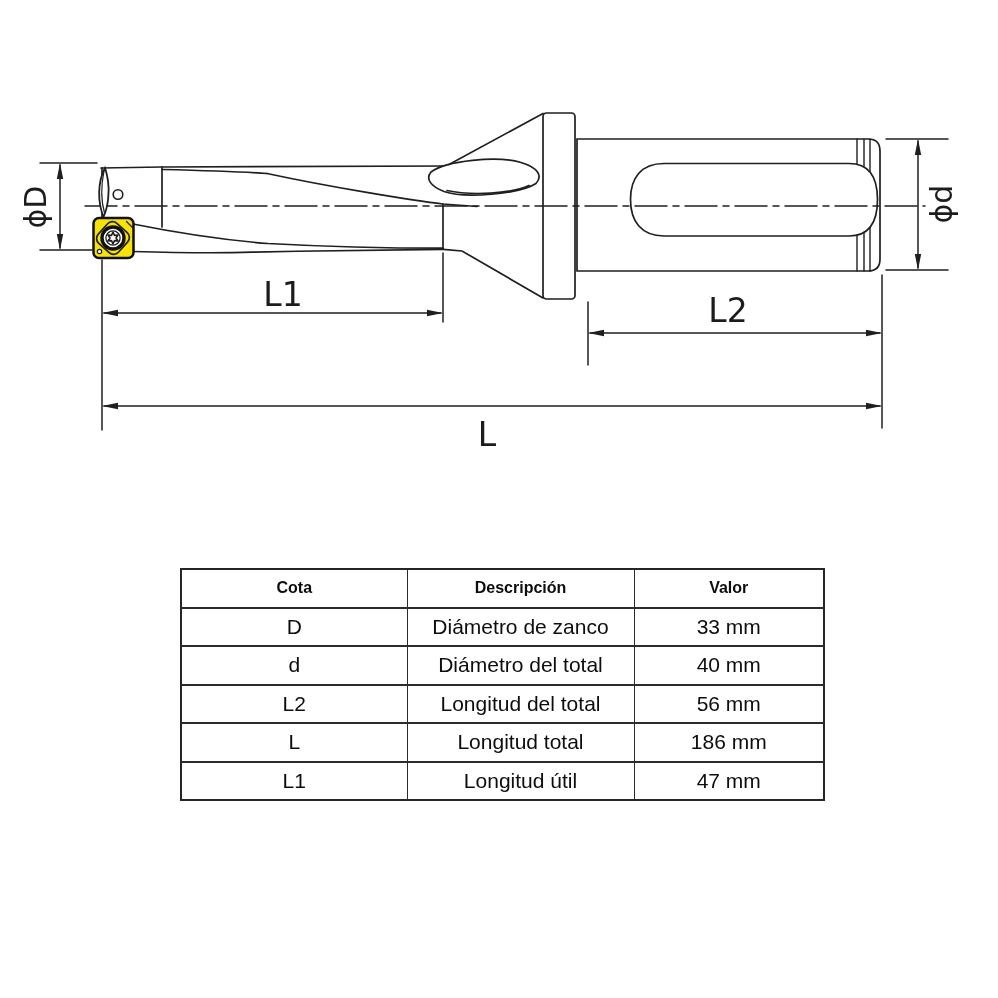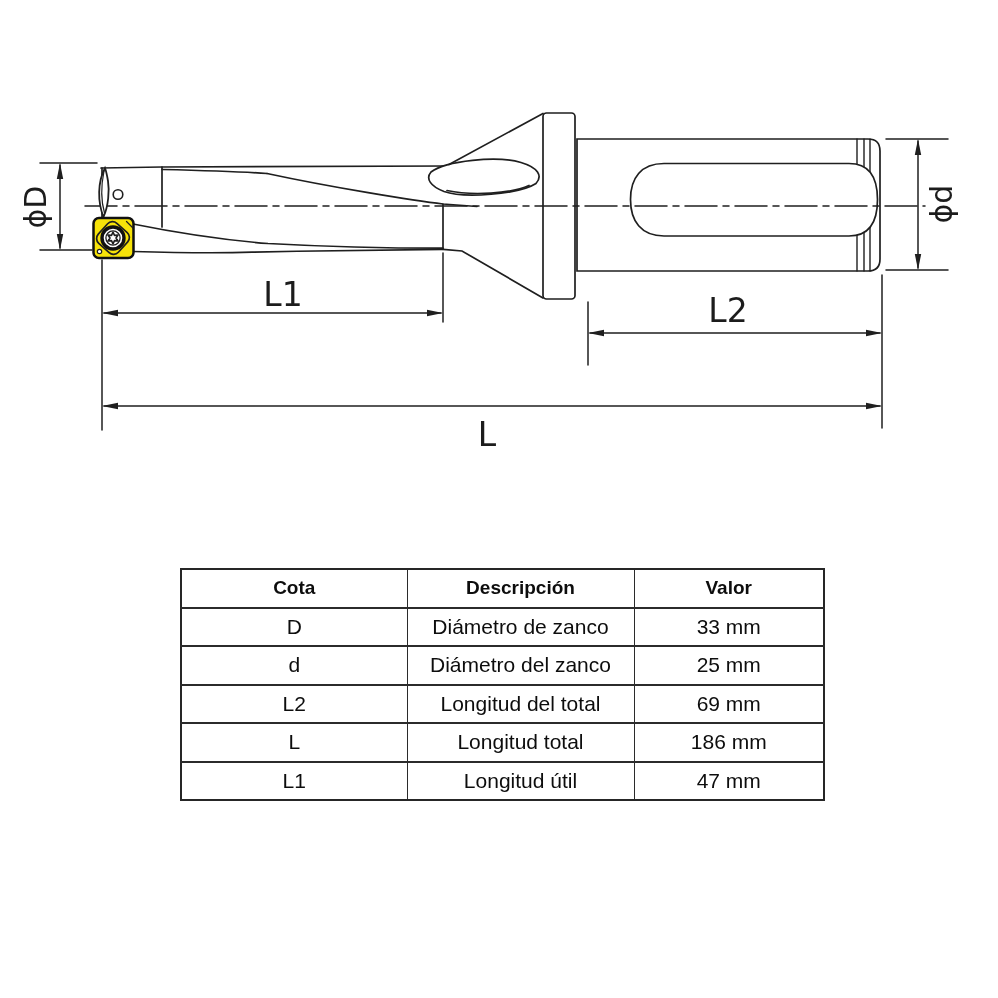--- a/index.html
+++ b/index.html
@@ -14,7 +14,7 @@
   .spec-table th,.spec-table td{border-top:2px solid #2b2b2b;border-left:1.5px solid #2b2b2b;
               text-align:center;vertical-align:middle;height:36.5px;padding:0;overflow:hidden;
               white-space:nowrap;}
-  .spec-table th{font-weight:bold;font-size:19px;}
+  .spec-table th{font-weight:bold;font-size:16px;}
   .spec-table th:first-child,.spec-table td:first-child{border-left:none;}
   .spec-table tr:first-child th{border-top:none;}
   .col-cota{width:226px;}

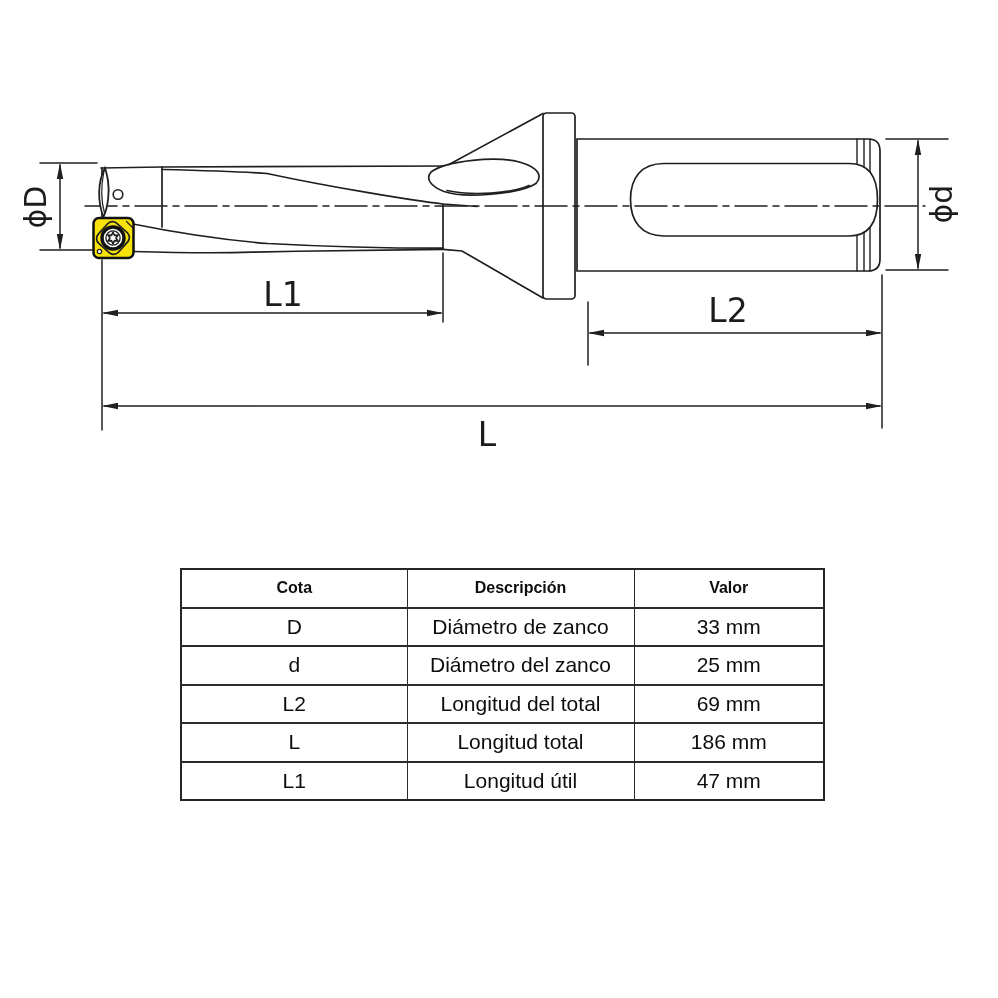--- a/index.html
+++ b/index.html
@@ -150,7 +150,7 @@
     </tr>
     <tr>
       <td>d</td>
-      <td>Diámetro del zanco</td>
+      <td>Diámetro del total</td>
       <td>25 mm</td>
     </tr>
     <tr>

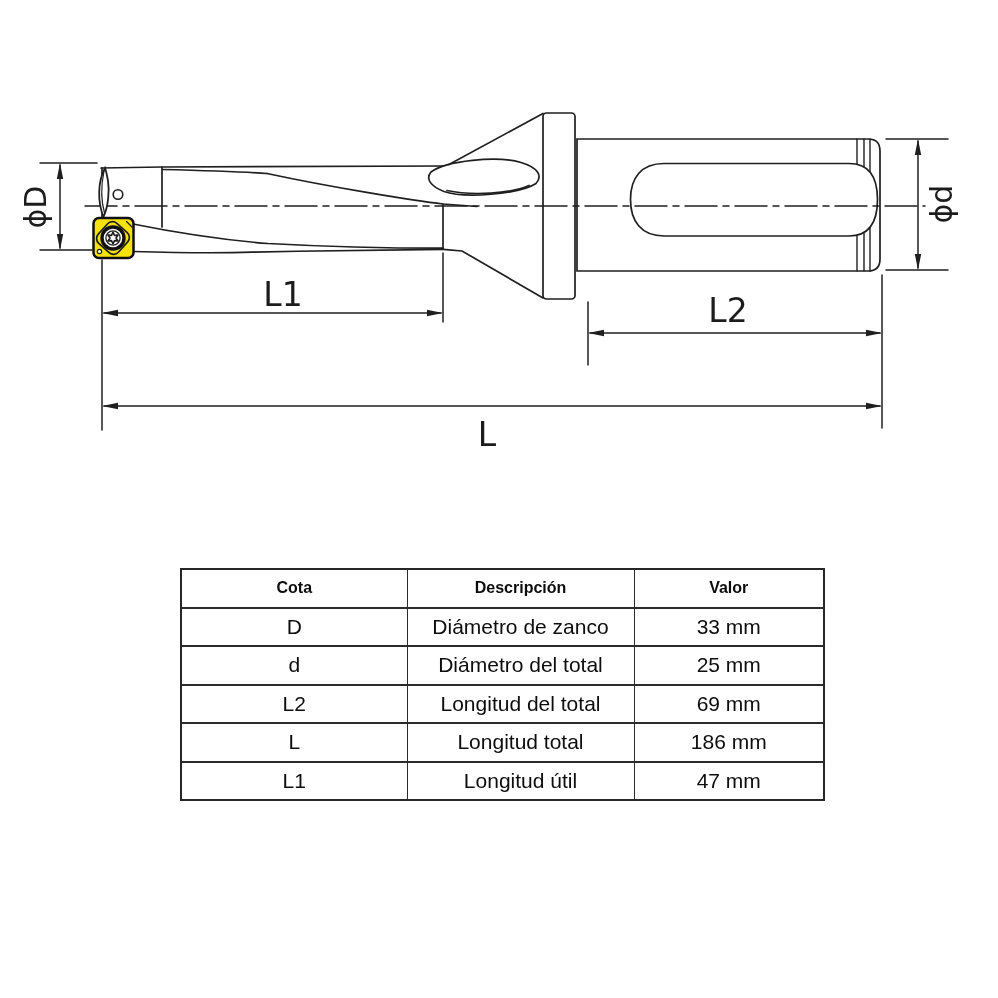--- a/index.html
+++ b/index.html
@@ -151,7 +151,7 @@
     <tr>
       <td>d</td>
       <td>Diámetro del total</td>
-      <td>25 mm</td>
+      <td>40 mm</td>
     </tr>
     <tr>
       <td>L2</td>

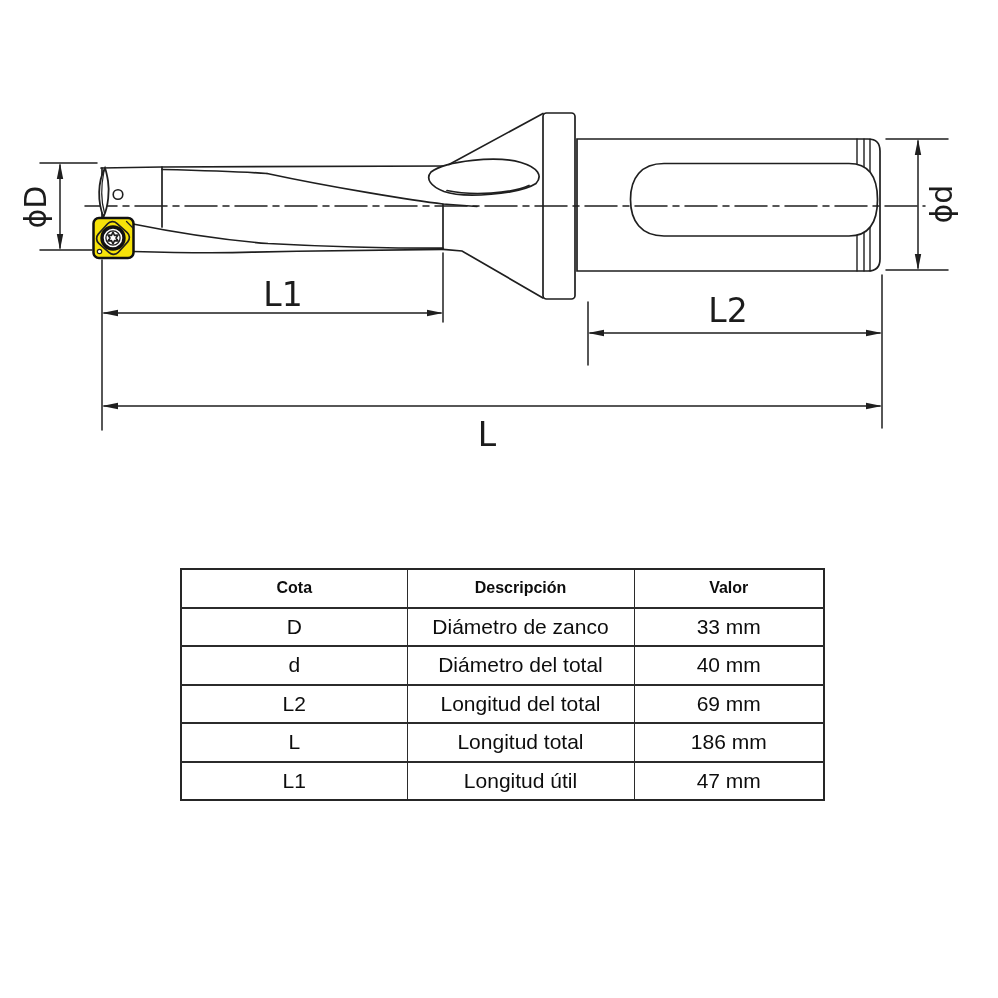--- a/index.html
+++ b/index.html
@@ -156,7 +156,7 @@
     <tr>
       <td>L2</td>
       <td>Longitud del total</td>
-      <td>69 mm</td>
+      <td>56 mm</td>
     </tr>
     <tr>
       <td>L</td>

